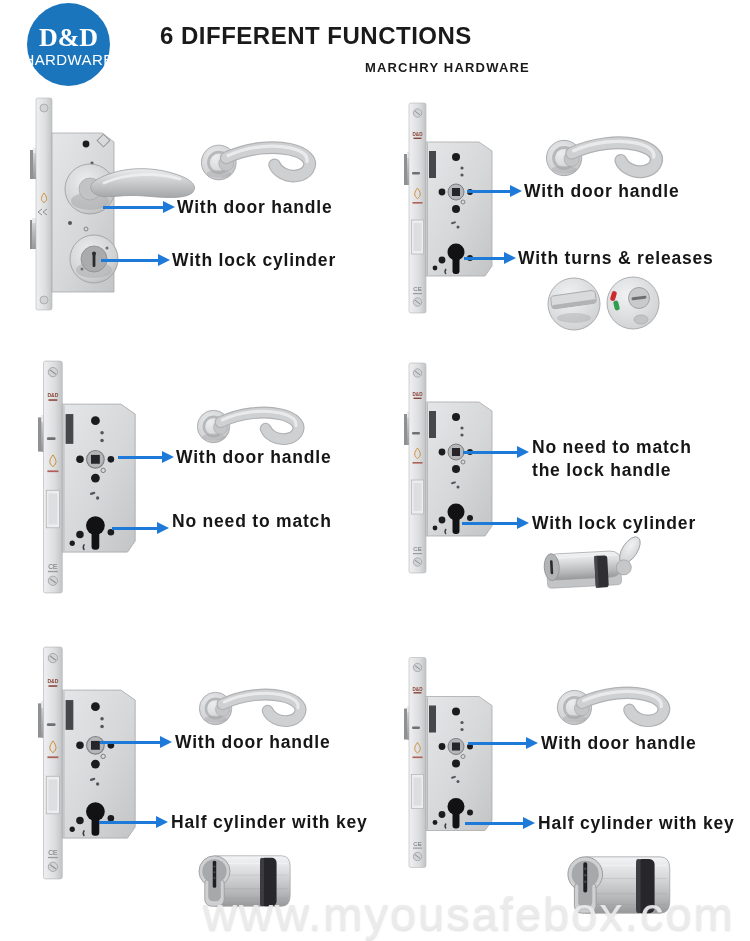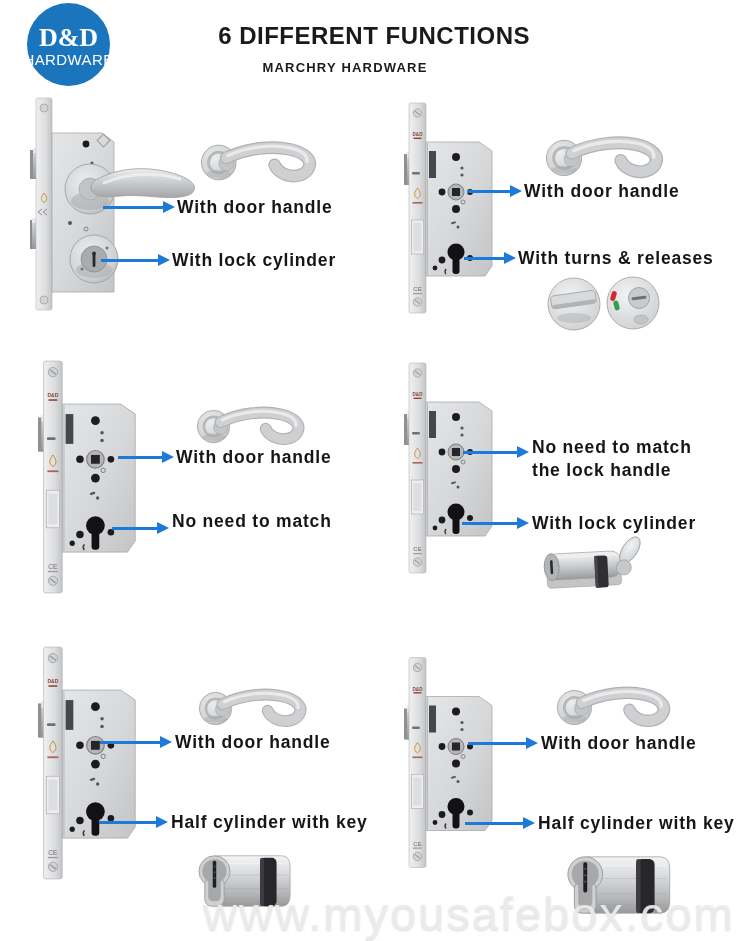--- a/index.html
+++ b/index.html
@@ -11,7 +11,7 @@
         background:#1b75bc;display:flex;flex-direction:column;align-items:center;justify-content:center;}
   .logo .l1{color:#ffffff;font-family:"Liberation Serif",serif;font-weight:700;font-size:26px;line-height:26px;margin-top:4px;}
   .logo .l2{color:#ffffff;font-size:15px;font-weight:400;letter-spacing:.4px;margin-top:0;}
-  .title{position:absolute;left:160px;top:22px;width:370px;text-align:right;
+  .title{position:absolute;left:160px;top:22px;width:370px;text-align:left;
          font-size:24px;font-weight:700;color:#1a1a1a;letter-spacing:.5px;white-space:nowrap;}
   .subtitle{position:absolute;left:160px;top:60px;width:370px;text-align:center;
          font-size:13px;font-weight:700;color:#1a1a1a;letter-spacing:1.2px;white-space:nowrap;}

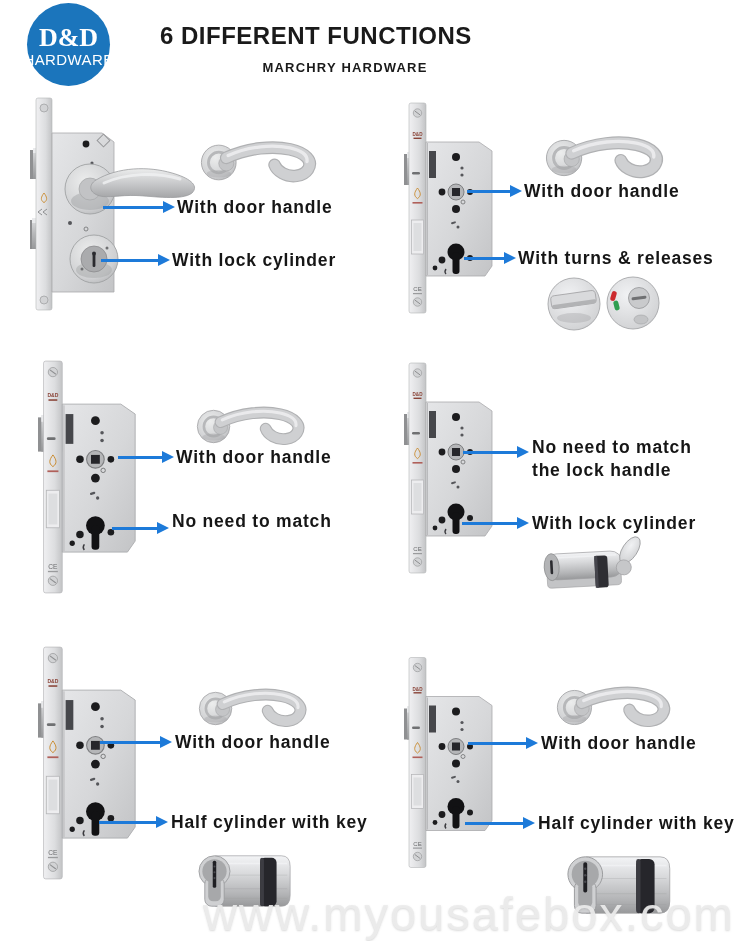--- a/index.html
+++ b/index.html
@@ -13,7 +13,7 @@
   .logo .l2{color:#ffffff;font-size:15px;font-weight:400;letter-spacing:.4px;margin-top:0;}
   .title{position:absolute;left:160px;top:22px;width:370px;text-align:left;
          font-size:24px;font-weight:700;color:#1a1a1a;letter-spacing:.5px;white-space:nowrap;}
-  .subtitle{position:absolute;left:160px;top:60px;width:370px;text-align:center;
+  .subtitle{position:absolute;left:160px;top:60px;width:370px;text-align:right;
          font-size:13px;font-weight:700;color:#1a1a1a;letter-spacing:1.2px;white-space:nowrap;}
   
   .label{position:absolute;font-size:17.5px;font-weight:700;color:#161616;

